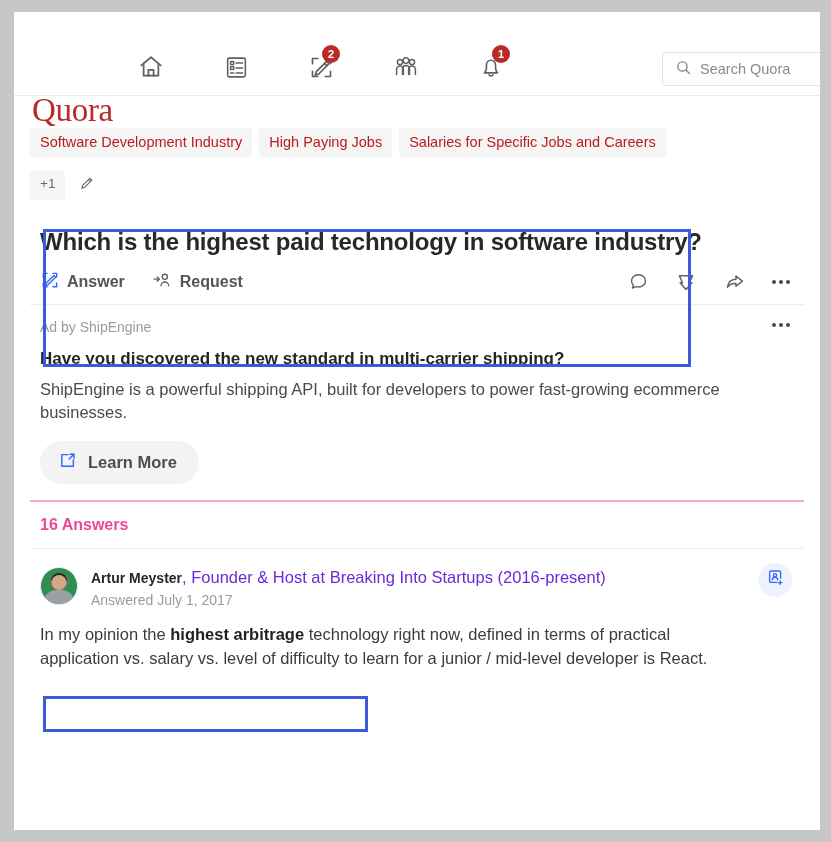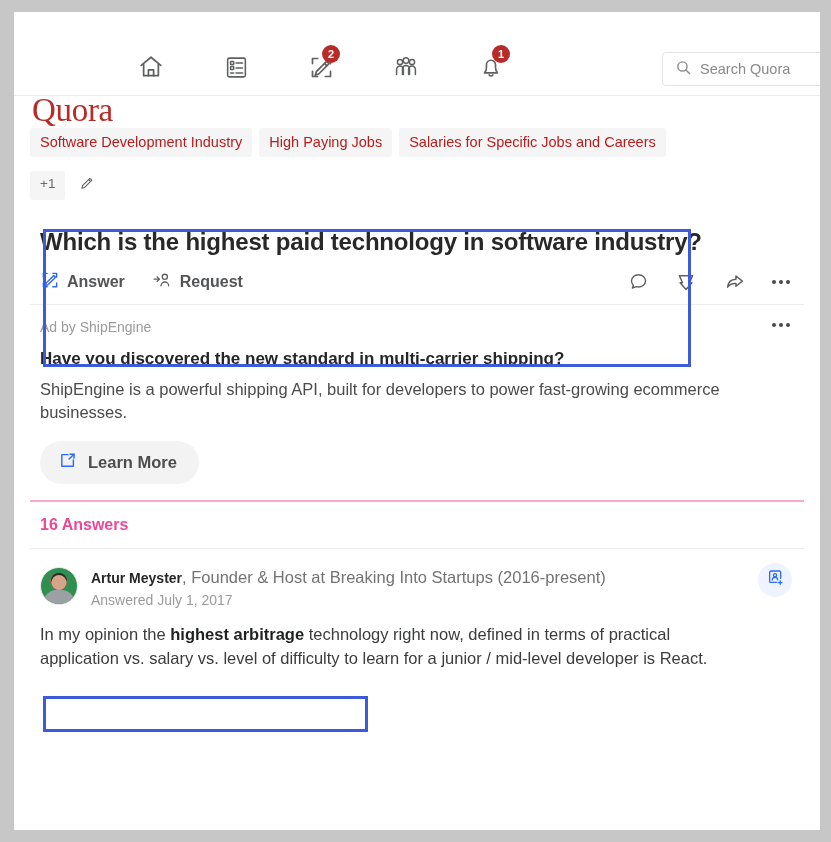--- a/index.html
+++ b/index.html
@@ -268,7 +268,7 @@
   }
   .author-line { padding-top: 1px; }
   .author-name { font-size: 14px; font-weight: bold; color: #262627; }
-  .author-cred { font-size: 16.5px; color: #737373; }
+  .author-cred { font-size: 16.5px; color: #6d28d9; }
   .answered-on {
     margin-top: 5px;
     font-size: 14px;

